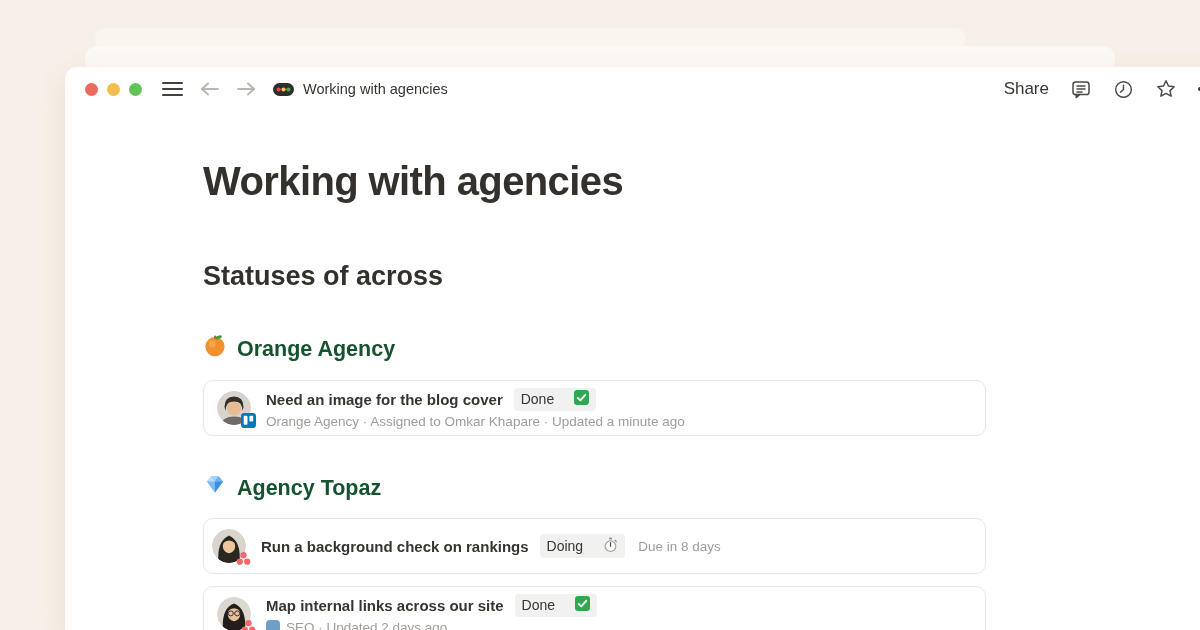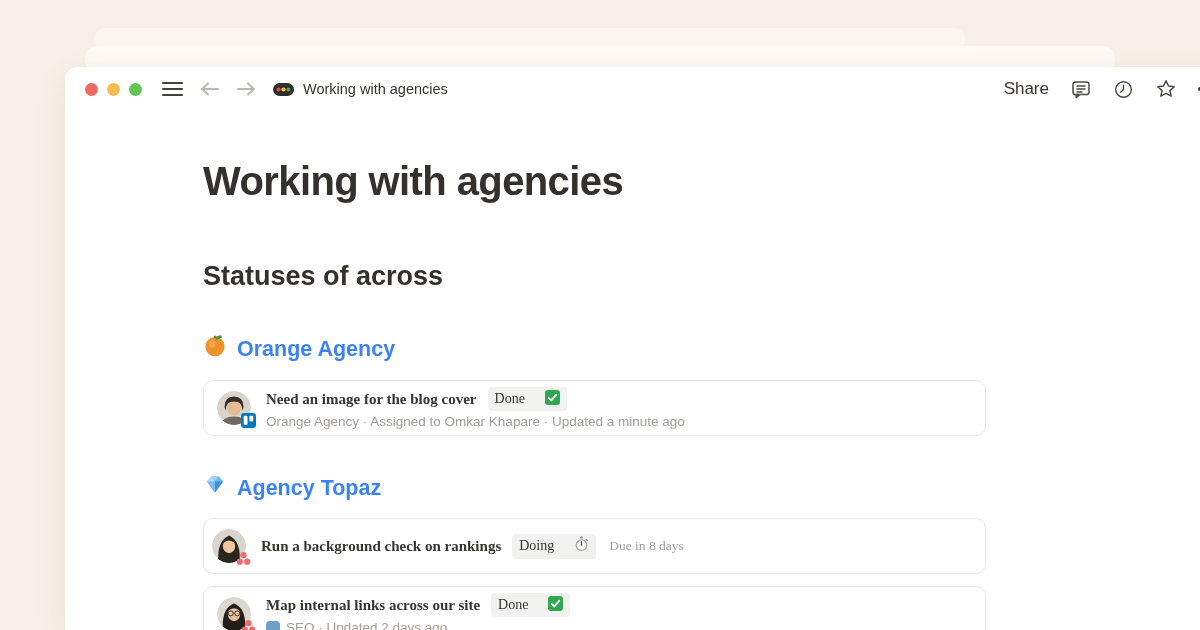--- a/index.html
+++ b/index.html
@@ -42,7 +42,7 @@
   .content { padding-left:138px; width:930px; }
   h1.page-title { margin-top:46px; font-size:40px; line-height:48px; font-weight:700; letter-spacing:-0.6px; color:#34312C; }
   h2.section-title { margin-top:54px; font-size:27px; line-height:34px; font-weight:700; color:#34312C; }
-  .group-head { margin-top:40px; display:flex; align-items:center; gap:10px; font-size:21.5px; line-height:28px; font-weight:700; color:#3b82f6; }
+  .group-head { margin-top:40px; display:flex; align-items:center; gap:10px; font-size:21.5px; line-height:28px; font-weight:700; color:#14532d; }
   .group-head.second { margin-top:36px; }
 
   .card {

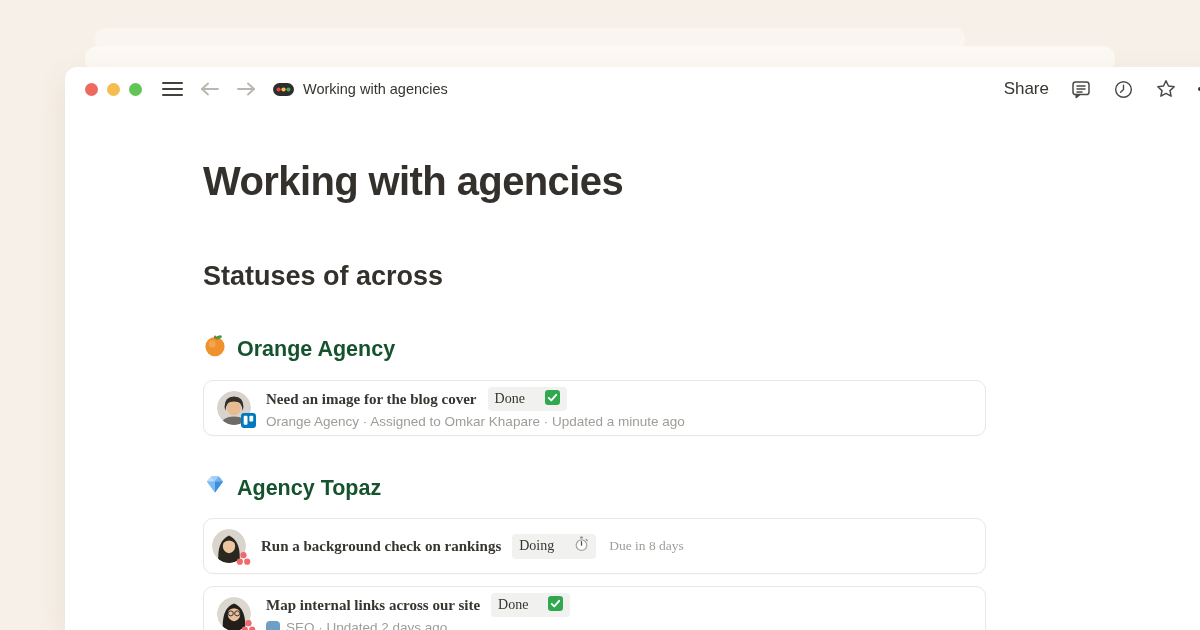--- a/index.html
+++ b/index.html
@@ -60,7 +60,7 @@
   .src-badge { position:absolute; right:-5px; bottom:-3px; display:flex; }
 
   .card-text { display:flex; flex-direction:column; gap:3px; min-width:0; }
-  .row1 { display:flex; align-items:center; gap:11px;font-family:Liberation Serif, serif; }
+  .row1 { display:flex; align-items:center; gap:11px; }
   .task-title { font-size:15px; font-weight:600; color:#37352F; white-space:nowrap; }
   .status-badge { display:inline-flex; align-items:center; gap:20px; background:#F1F1EF; border-radius:4px; padding:2.5px 7px; font-size:14px; color:#37352F; white-space:nowrap; }
   .due { font-size:13.5px; color:#A09D98; white-space:nowrap; margin-left:2px; }

